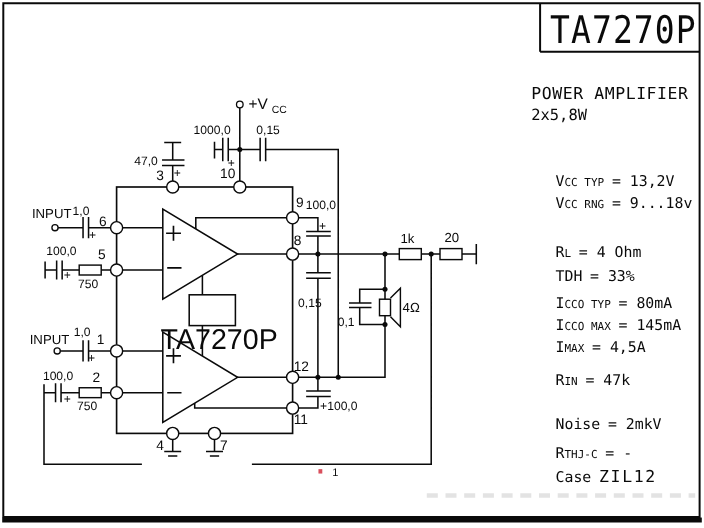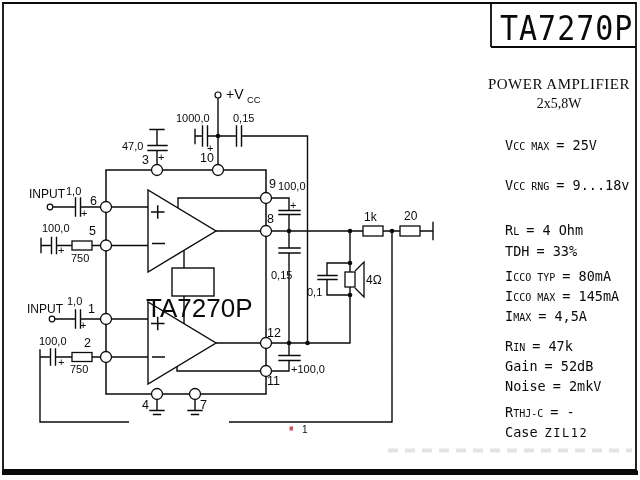--- a/index.html
+++ b/index.html
@@ -11,7 +11,7 @@
   .titlebox .t{position:absolute;left:9px;top:5px;font-size:30px;font-weight:normal;
                letter-spacing:1px;transform:scaleY(1.15);transform-origin:top left;
                font-family:"DejaVu Sans Mono",monospace;}
-  .hdr{position:absolute;left:483px;top:76px;width:152px;text-align:center;font-family:Liberation Serif, serif;}
+  .hdr{position:absolute;left:483px;top:76px;width:152px;text-align:left;}
   .hdr .h1{font-size:15px;letter-spacing:.5px;white-space:nowrap;}
   .hdr .h2{font-size:14px;margin-top:3px;}
   .spec{position:absolute;left:505px;white-space:nowrap;font-size:13.5px;}

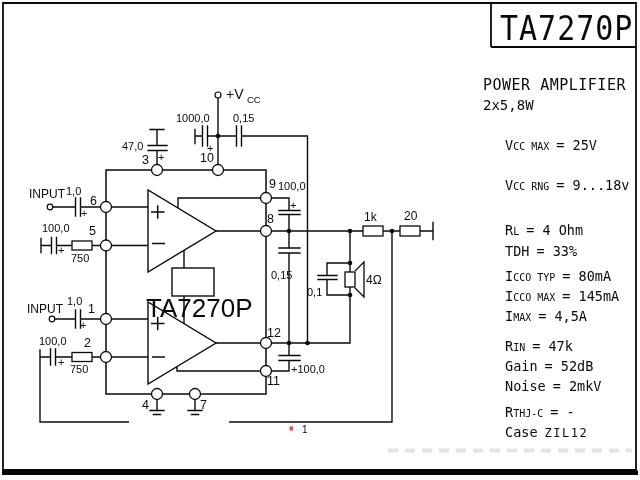--- a/index.html
+++ b/index.html
@@ -171,7 +171,6 @@
     <div class="h2">2x5,8W</div>
   </div>
 
-  <div class="spec" style="top:137px"><span class="sy">V</span><span class="sb">CC MAX</span><span class="vl">= 25V</span></div>
   <div class="spec" style="top:177px"><span class="sy">V</span><span class="sb">CC RNG</span><span class="vl">= 9...18v</span></div>
   <div class="spec" style="top:222px"><span class="sy">R</span><span class="sb">L</span><span class="vl">= 4 Ohm</span></div>
   <div class="spec" style="top:243px"><span class="sy">TDH</span><span class="sb"></span><span class="vl">= 33%</span></div>

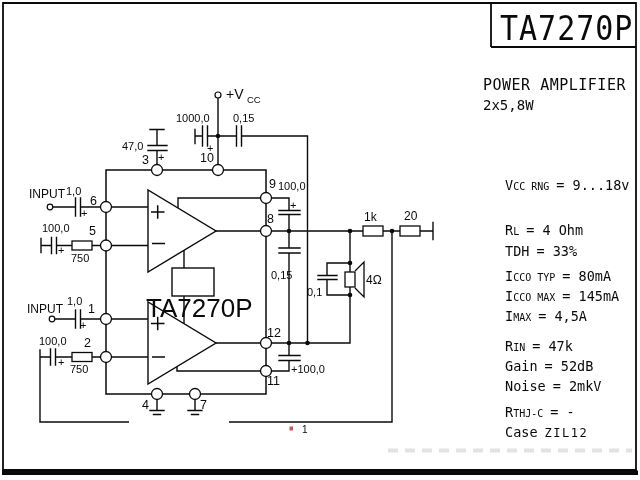--- a/index.html
+++ b/index.html
@@ -171,6 +171,7 @@
     <div class="h2">2x5,8W</div>
   </div>
 
+  <div class="spec" style="top:157px"><span class="sy">V</span><span class="sb">CC TYP</span><span class="vl">= 13,2V</span></div>
   <div class="spec" style="top:177px"><span class="sy">V</span><span class="sb">CC RNG</span><span class="vl">= 9...18v</span></div>
   <div class="spec" style="top:222px"><span class="sy">R</span><span class="sb">L</span><span class="vl">= 4 Ohm</span></div>
   <div class="spec" style="top:243px"><span class="sy">TDH</span><span class="sb"></span><span class="vl">= 33%</span></div>

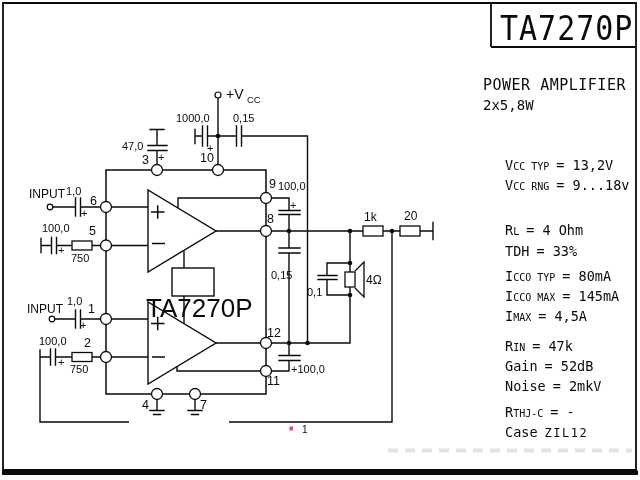--- a/index.html
+++ b/index.html
@@ -179,7 +179,6 @@
   <div class="spec" style="top:288px"><span class="sy">I</span><span class="sb">CCO MAX</span><span class="vl">= 145mA</span></div>
   <div class="spec" style="top:308px"><span class="sy">I</span><span class="sb">MAX</span><span class="vl">= 4,5A</span></div>
   <div class="spec" style="top:338px"><span class="sy">R</span><span class="sb">IN</span><span class="vl">=  47k</span></div>
-  <div class="spec" style="top:358px"><span class="sy">Gain</span><span class="sb"></span><span class="vl">=  52dB</span></div>
   <div class="spec" style="top:378px"><span class="sy">Noise</span><span class="sb"></span><span class="vl">=  2mkV</span></div>
   <div class="spec" style="top:404px"><span class="sy">R</span><span class="sb">THJ-C</span><span class="vl">=  -</span></div>
   <div class="spec spec-case" style="top:424px"><span class="sy">Case</span><span class="sb"></span><span class="vl">ZIL12</span></div>

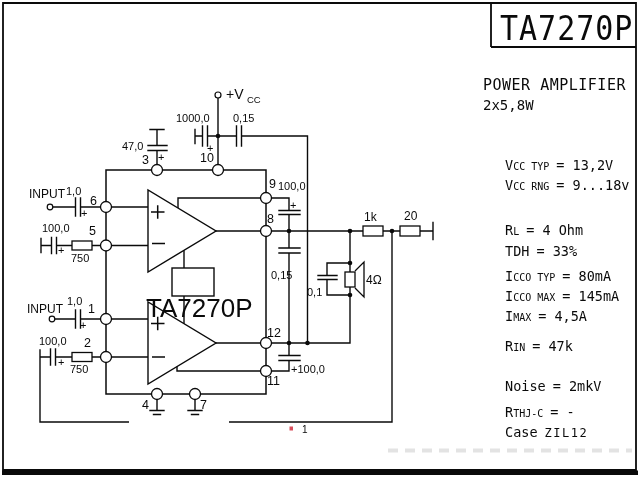--- a/index.html
+++ b/index.html
@@ -18,7 +18,7 @@
   .spec .sy{font-size:13.5px;}
   .spec .sb{font-size:10px;}
   .spec .vl{margin-left:7px;}
-  .spec-case .vl{font-size:12px;letter-spacing:1.5px;}
+  .spec-case .vl{font-size:15px;letter-spacing:1.5px;}
 </style>
 </head>
 <body>

